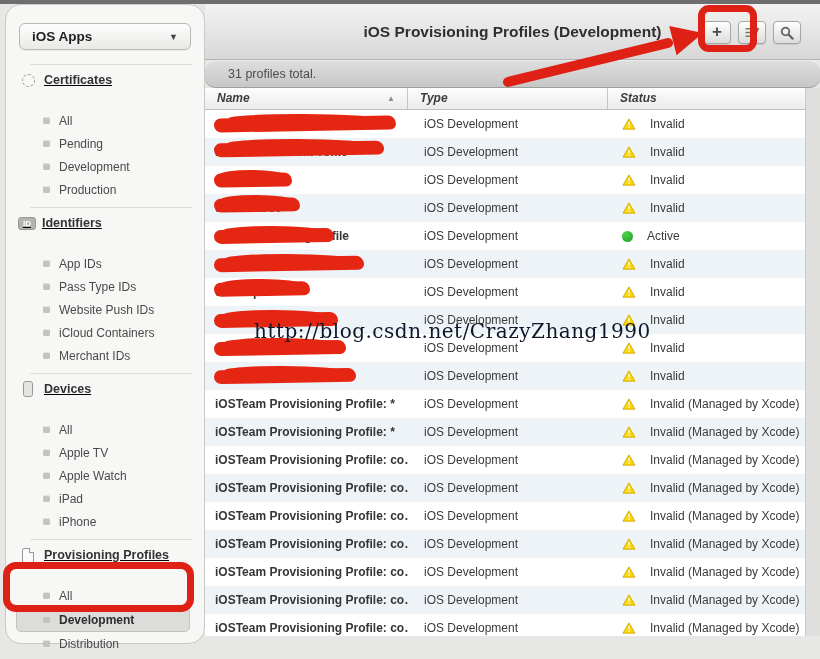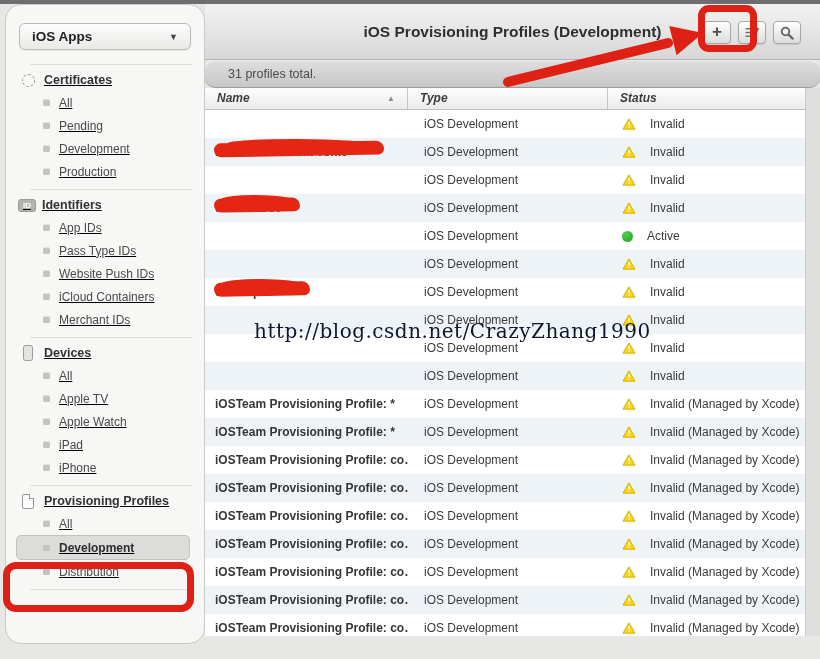--- a/index.html
+++ b/index.html
@@ -20,7 +20,7 @@
   .sb-divider.first { margin-top:14px; }
   .sb-head { display:flex; align-items:center; height:18px; margin:6px 0 0 12px;text-decoration:underline; }
   .sb-head-label { font-size:12.5px; font-weight:bold; color:#333; }
-  .sb-items { margin-top:2px;text-decoration:underline; }
+  .sb-items { margin-top:20px; }
   .sb-item { height:23px; display:flex; align-items:center; padding-left:37px; font-size:12px;
              color:#4a4a4a; cursor:pointer; position:relative; }
   .bullet { width:7px; height:7px; background:#c3c3c0; border-radius:1.5px; margin-right:9px;

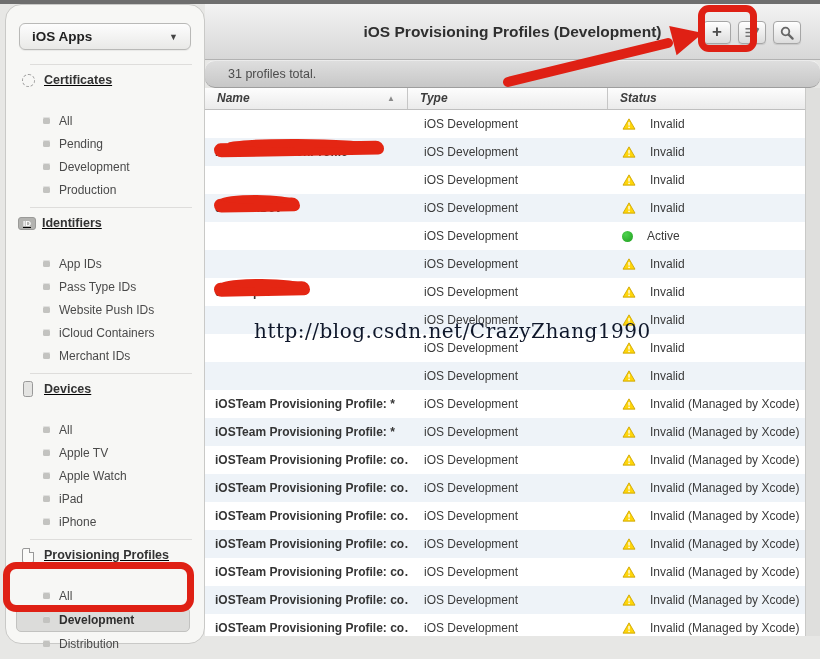--- a/index.html
+++ b/index.html
@@ -63,7 +63,7 @@
   .sort { position:absolute; right:12px; top:0; font-size:8px; color:#8a8a8a; }
 
   .rows { position:absolute; left:205px; top:110px; width:600px; height:526px; overflow:hidden; background:#fff; }
-  .trow { height:28px; display:flex; background:#fff; cursor:pointer;align-items:center; }
+  .trow { height:28px; display:flex; background:#fff; cursor:pointer; }
   .trow:nth-child(even) { background:#eef3f8; }
   .cell { font-size:12px; color:#3b3b3b; line-height:28px; }
   .c-name { width:203px; padding-left:10px; font-weight:bold; color:#353535; position:relative;

